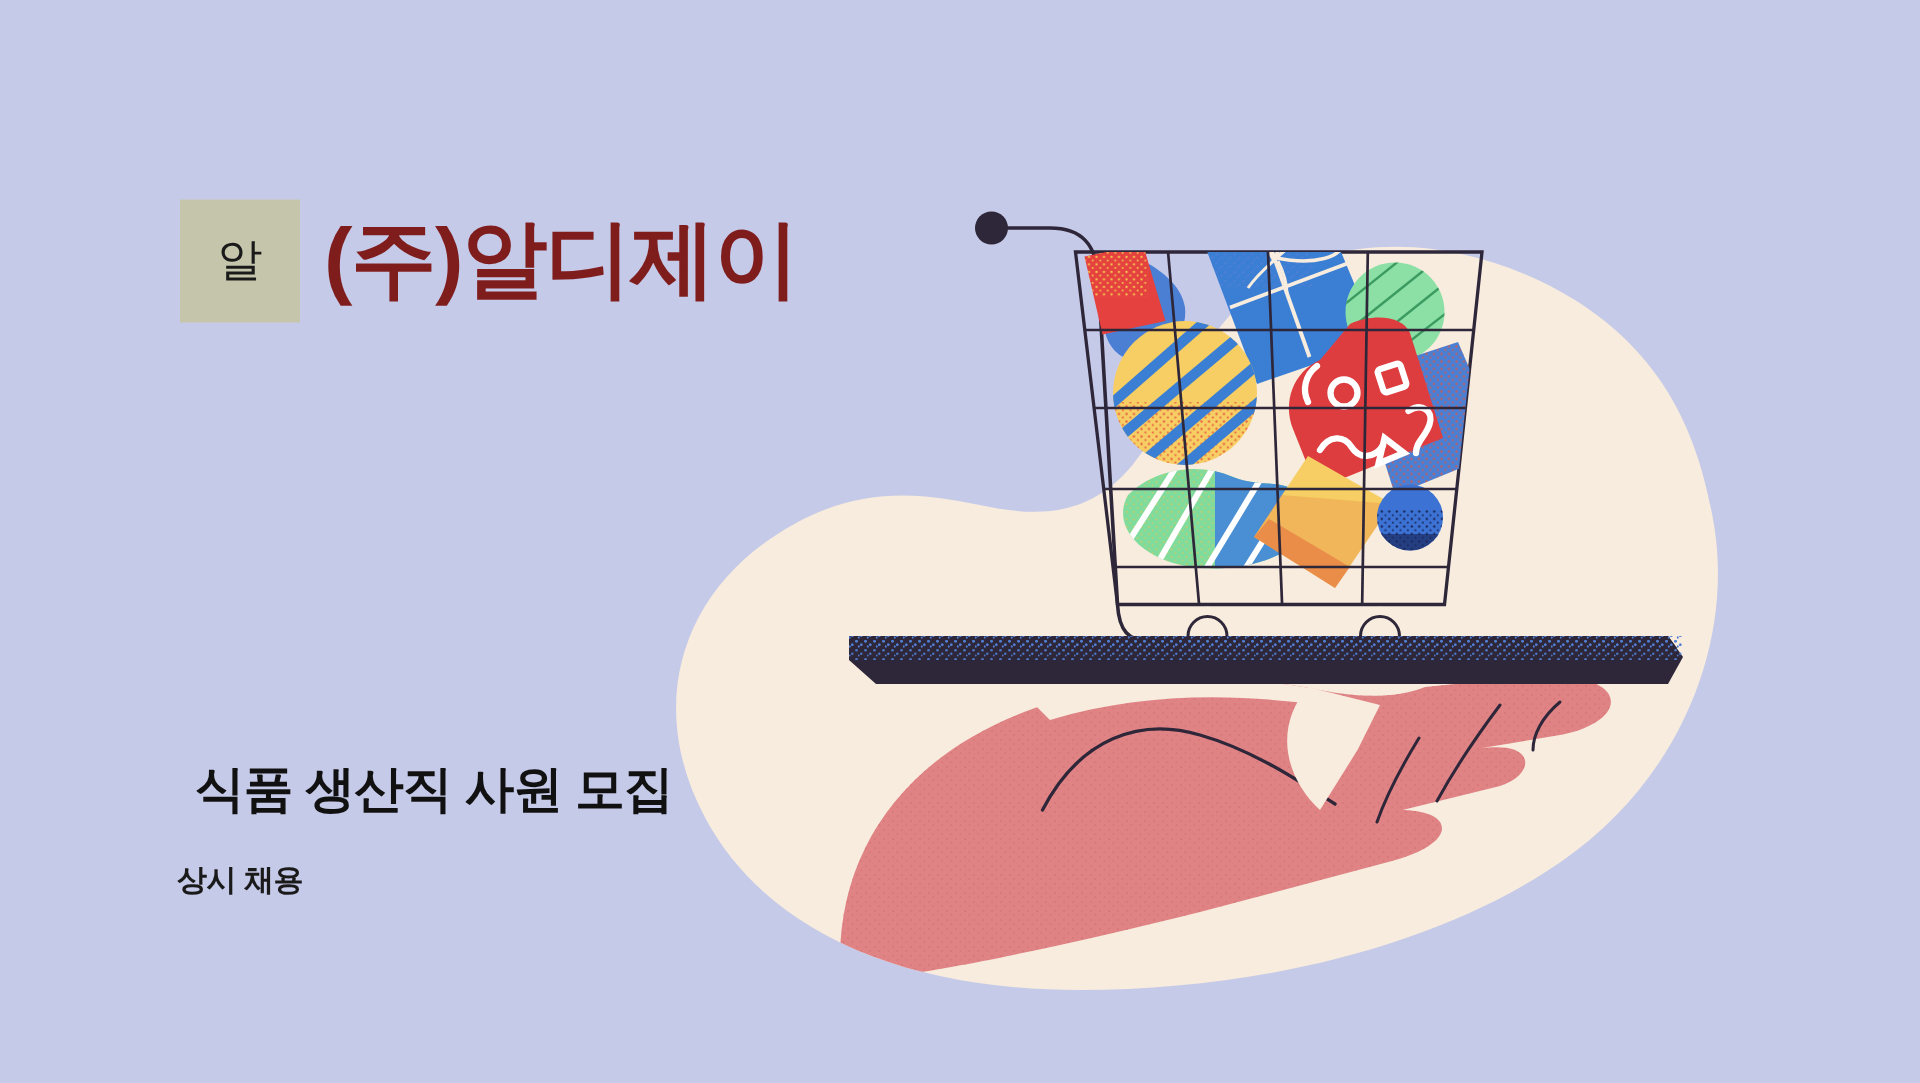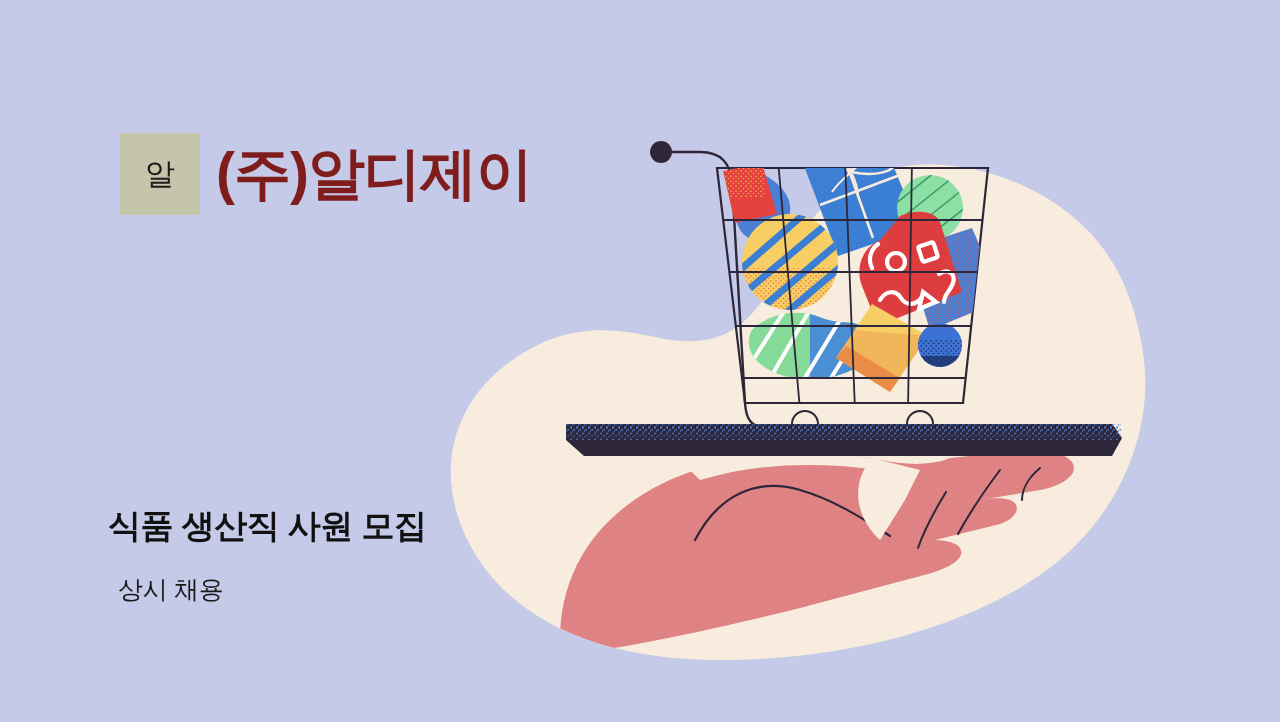--- a/index.html
+++ b/index.html
@@ -58,7 +58,7 @@
   }
   .job-title {
     position: absolute;
-    left: 108px;
+    left: 130px;
     top: 504px;
     font-size: 33px;
     font-weight: 700;

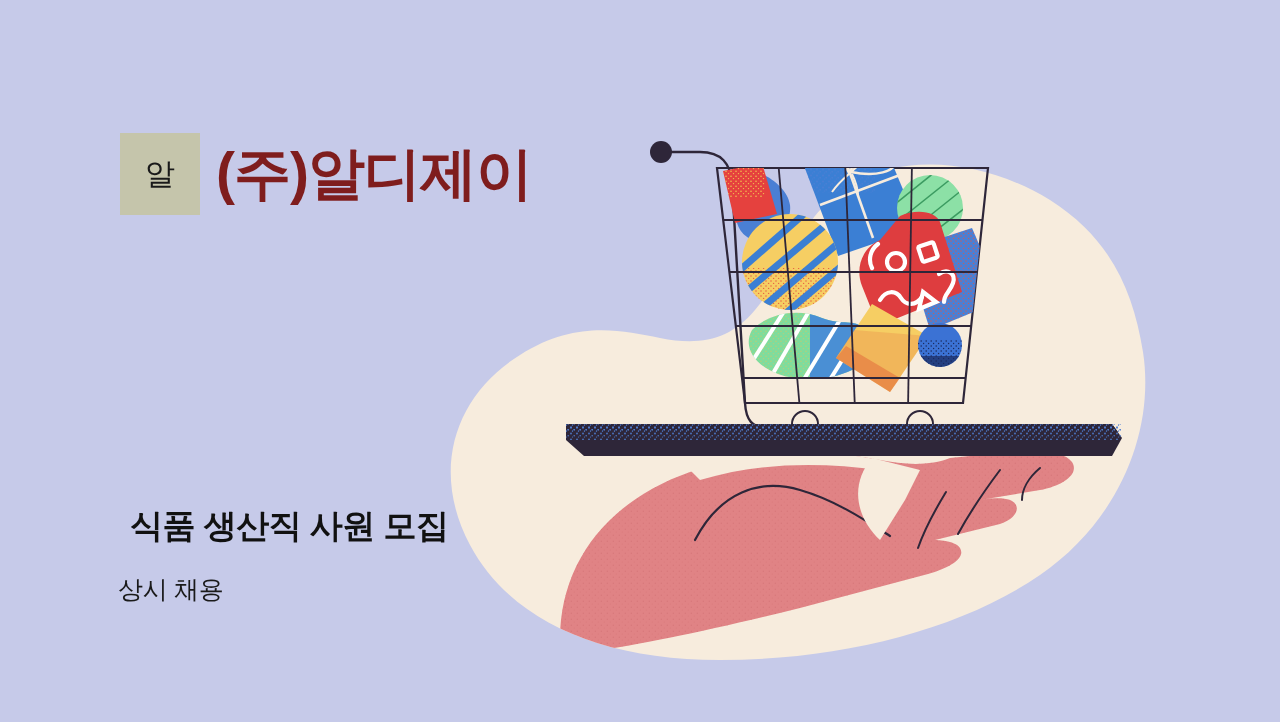--- a/index.html
+++ b/index.html
@@ -71,8 +71,8 @@
     position: absolute;
     left: 118px;
     top: 573px;
-    font-size: 25px;
-    font-weight: 400;
+    font-size: 20px;
+    font-weight: 700;
     color: #1a1a1a;
     letter-spacing: -0.3px;
     z-index: 5;

